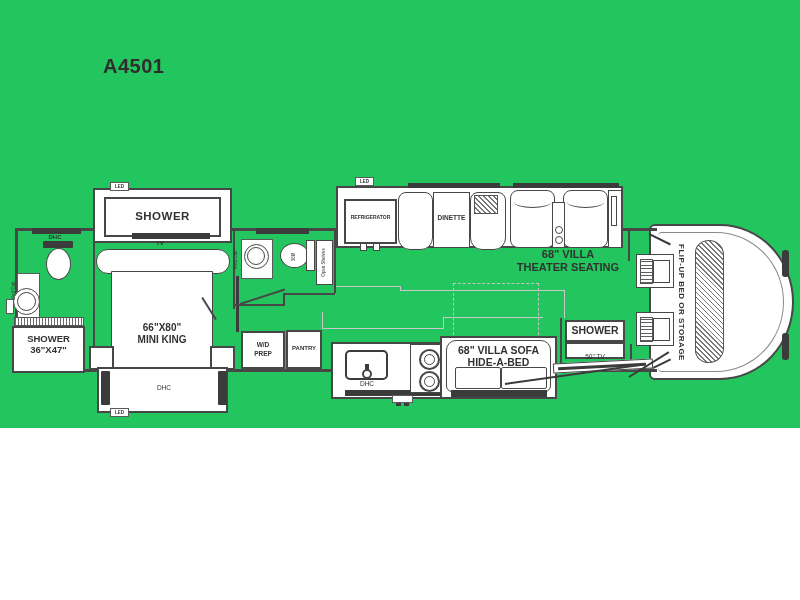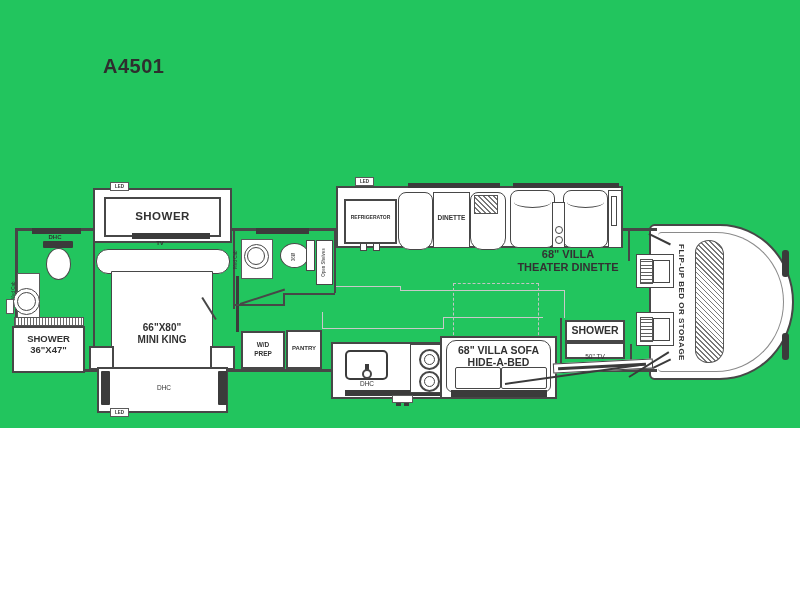--- a/index.html
+++ b/index.html
@@ -155,7 +155,7 @@
   <div class="b1" style="left:611px;top:196px;width:6px;height:30px;"></div>
   <div class="t" style="left:512px;top:248px;width:112px;font-size:11px;">
     <div>68" VILLA</div>
-    <div>THEATER DINETTE</div>
+    <div>THEATER SEATING</div>
   </div>
 
   <div class="b" style="left:331px;top:342px;width:129px;height:57px;"></div>

